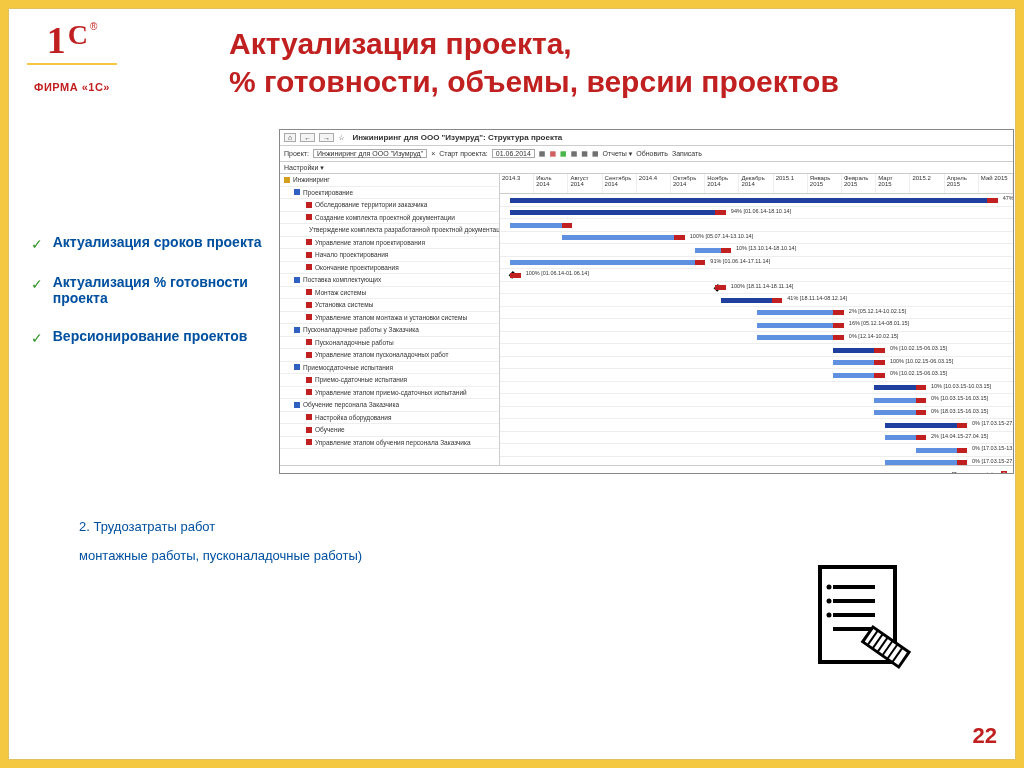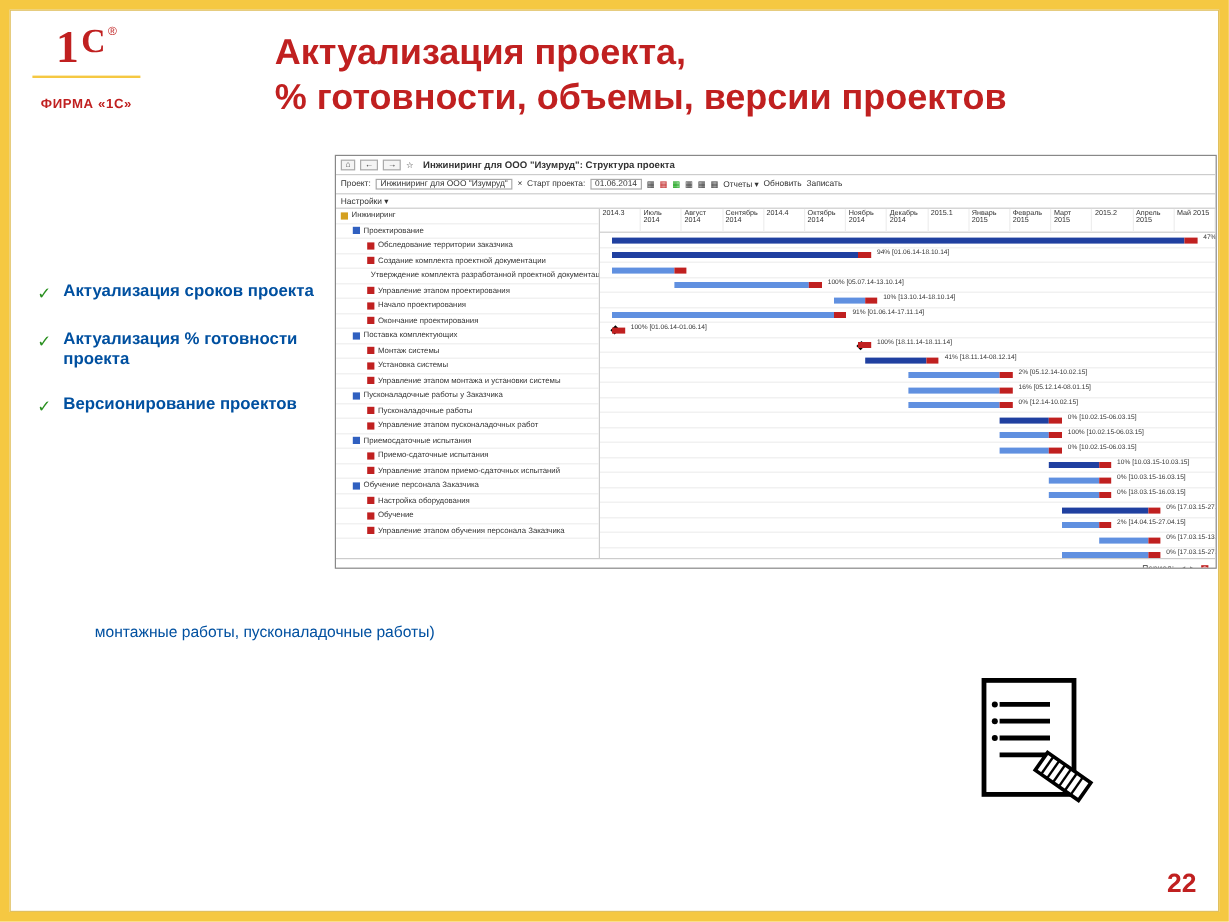--- a/index.html
+++ b/index.html
@@ -375,6 +375,7 @@
   </div>
 
   <div class="notes">
+    <div>2. Трудозатраты работ</div>
     <div>монтажные работы, пусконаладочные работы)</div>
   </div>
 

